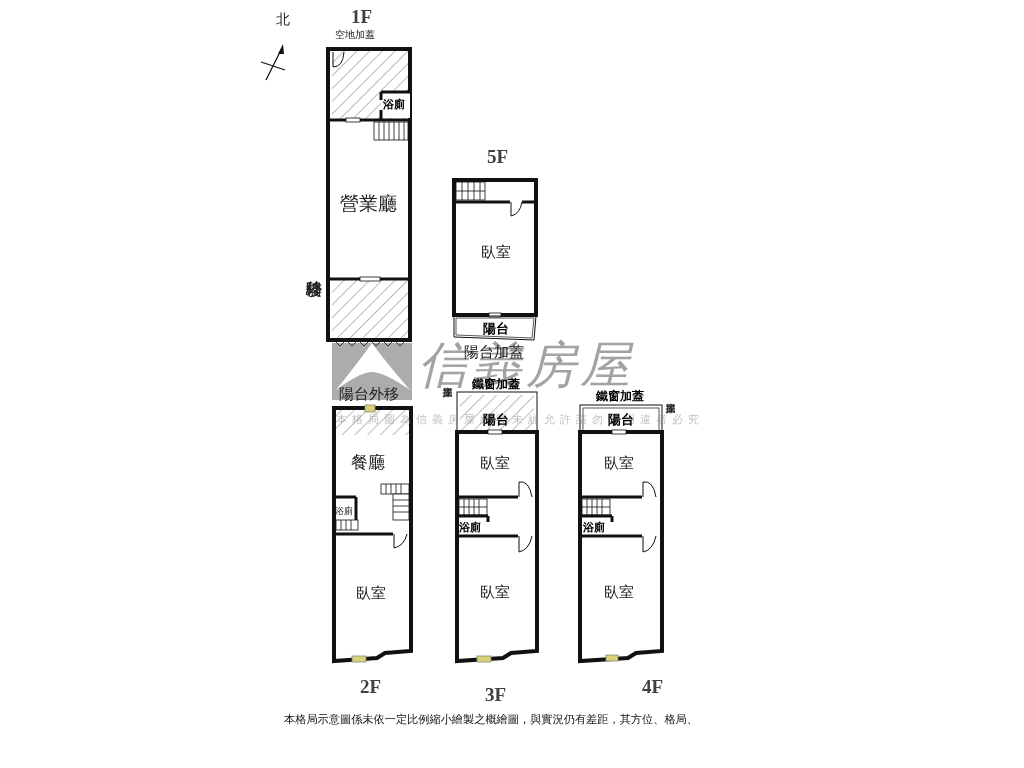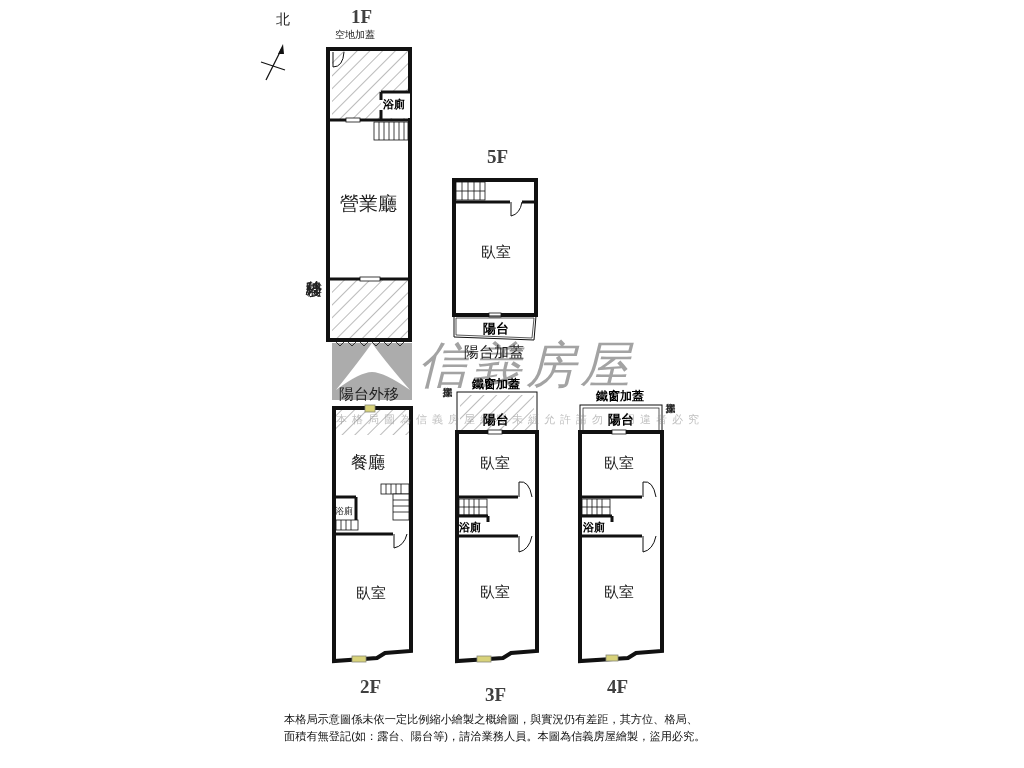--- a/index.html
+++ b/index.html
@@ -194,7 +194,7 @@
 <div class="abs label" style="left:604px; top:454px; font-size:15px;">臥室</div>
 <div class="abs label bold" style="left:583px; top:520px; font-size:11px;">浴廁</div>
 <div class="abs label" style="left:604px; top:583px; font-size:15px;">臥室</div>
-<div class="abs floor-label" style="left:607px; top:676px;text-align:center;">4F</div>
+<div class="abs floor-label" style="left:642px; top:676px;text-align:center;">4F</div>
 
 <div class="disclaimer">
   <div>本格局示意圖係未依一定比例縮小繪製之概繪圖，與實況仍有差距，其方位、格局、</div>

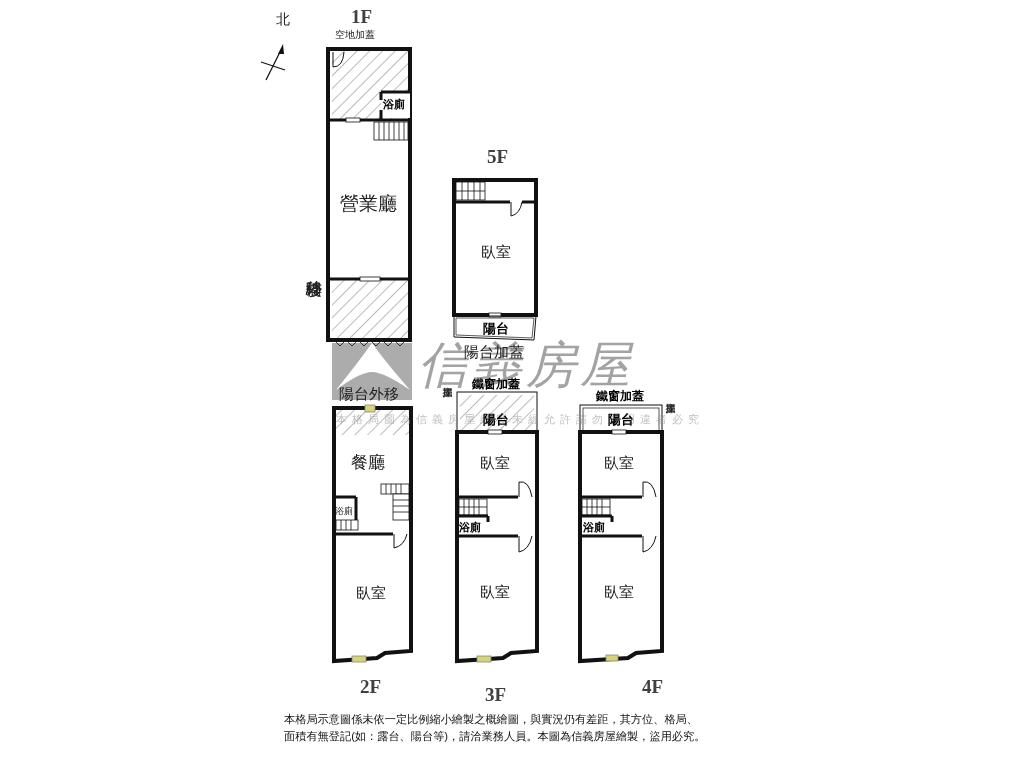--- a/index.html
+++ b/index.html
@@ -198,7 +198,6 @@
 
 <div class="disclaimer">
   <div>本格局示意圖係未依一定比例縮小繪製之概繪圖，與實況仍有差距，其方位、格局、</div>
-  <div>面積有無登記(如：露台、陽台等)，請洽業務人員。本圖為信義房屋繪製，盜用必究。</div>
 </div>
 
 </body></html>

